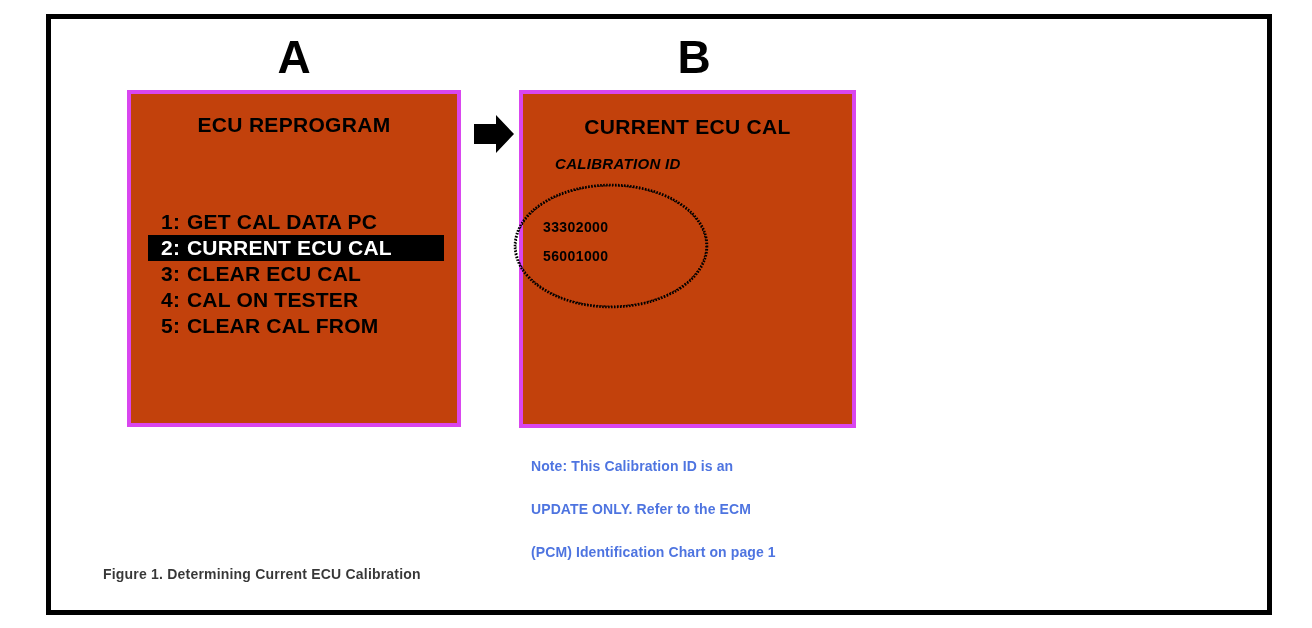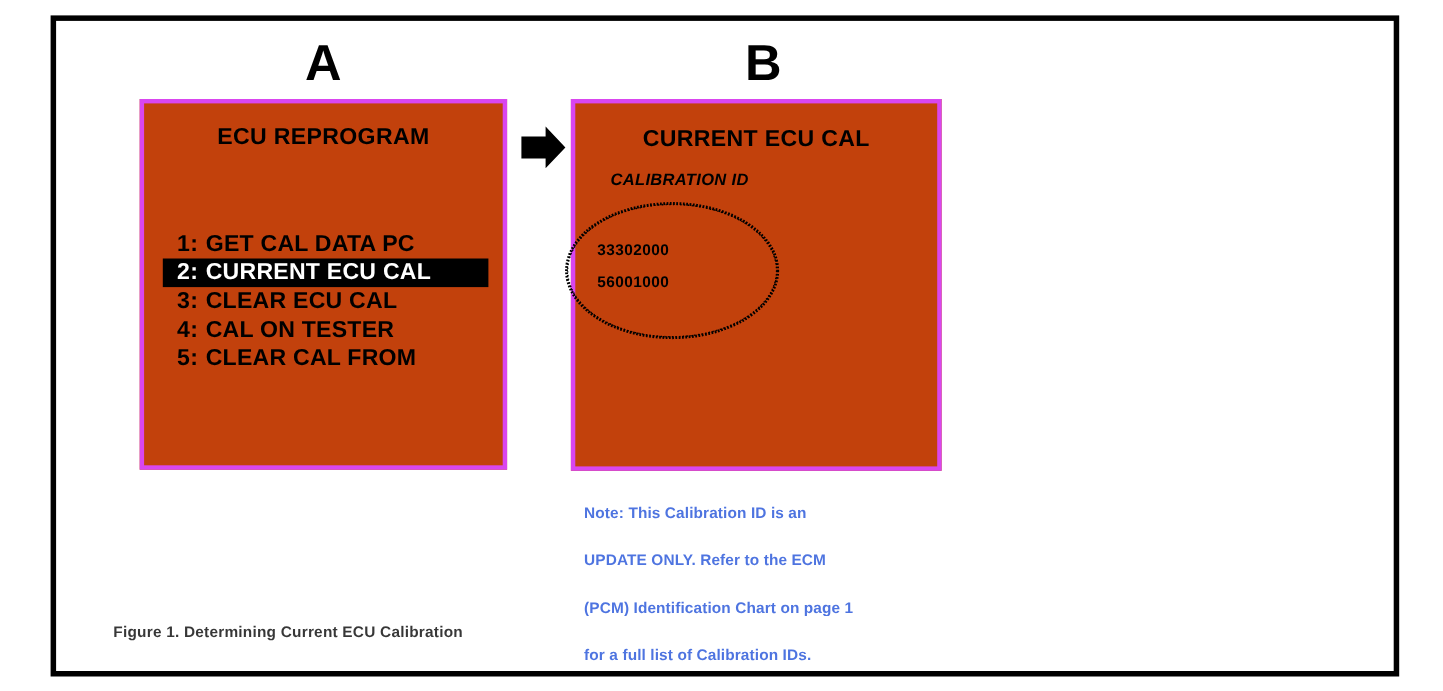--- a/index.html
+++ b/index.html
@@ -260,7 +260,6 @@
   <div class="note-line">Note: This Calibration ID is an</div>
       <div class="note-line">UPDATE ONLY. Refer to the ECM</div>
       <div class="note-line">(PCM) Identification Chart on page 1</div>
-      <div class="note-line">for a full list of Calibration IDs.</div>
     </div>
 
   <div id="figure-caption">Figure 1. Determining Current ECU Calibration</div>

